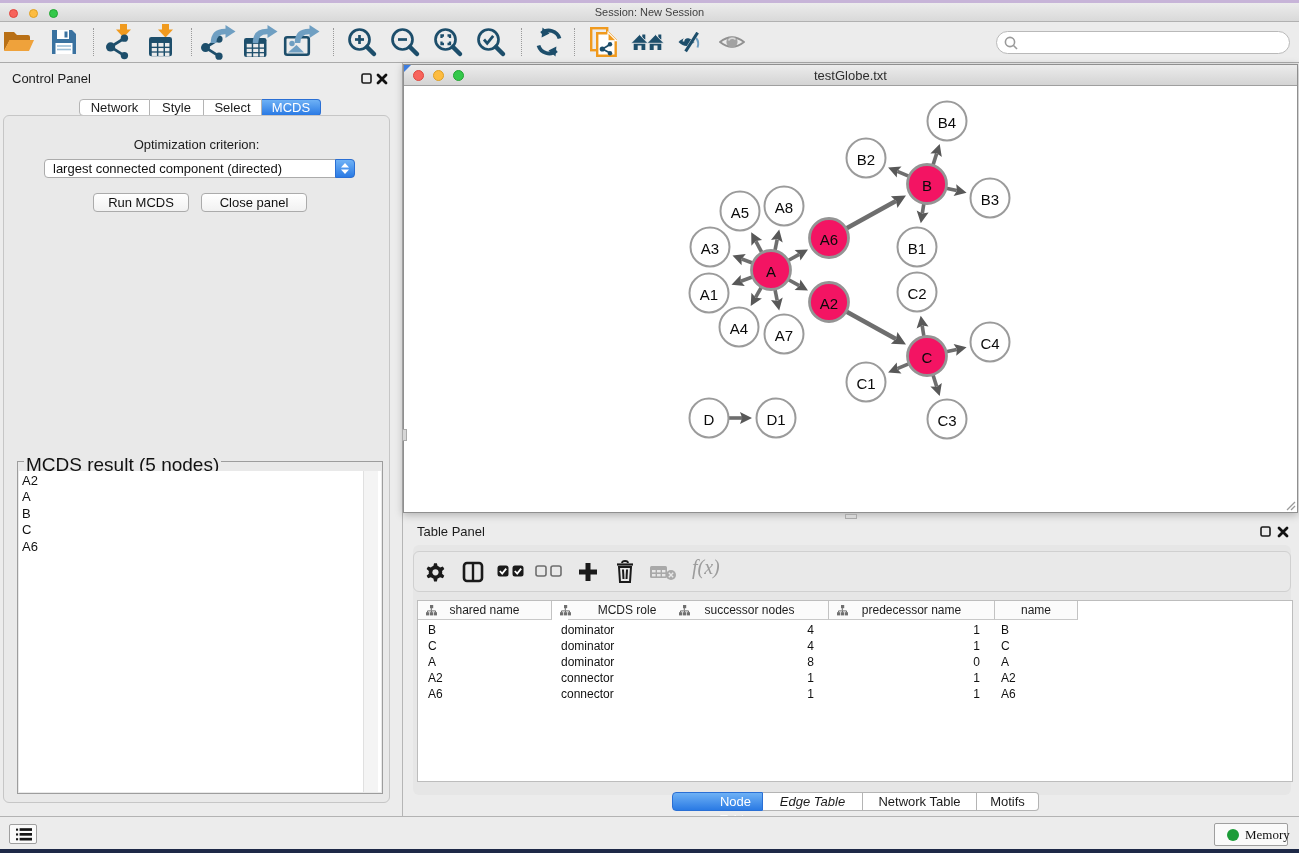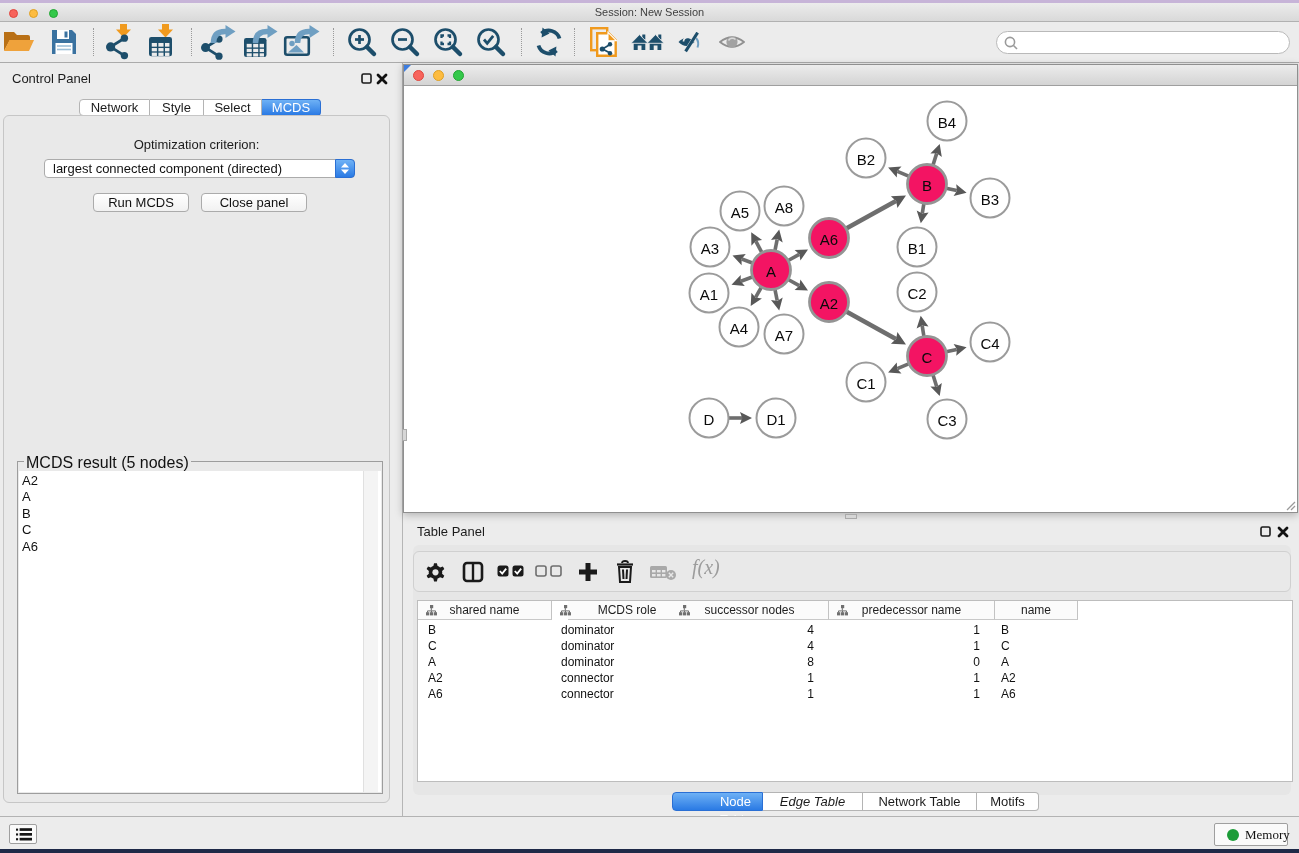--- a/index.html
+++ b/index.html
@@ -369,6 +369,7 @@
     <div class="tl r"></div>
       <div class="tl y"></div>
       <div class="tl g"></div>
+    <div class="t">testGlobe.txt</div>
   </div>
   <svg style="position:absolute;left:0;top:0;" width="7" height="7" viewBox="0 0 7 7">
       <path d="M0,0 L7,0 L0,7 z" fill="#3d7de0"></path>

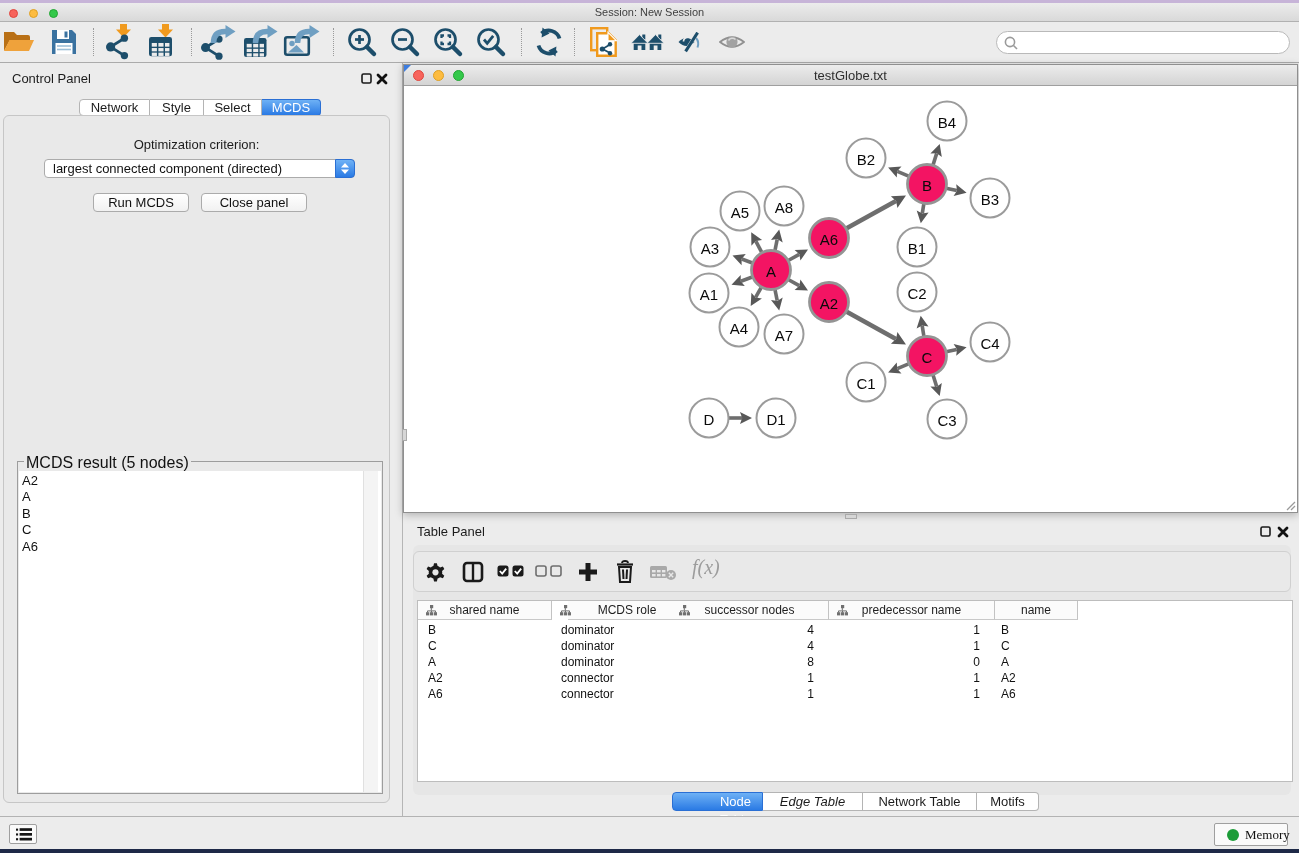--- a/index.html
+++ b/index.html
@@ -49,7 +49,7 @@
 #fieldset { position:absolute; left:13px; top:345px; width:366px; height:333px;
   border:1px solid #9d9d9d; }
 #fieldset legend { position:absolute; top:-8px; left:6px; background:#e9e9e9;
-  font-size:16px; color:#111; padding:0 2px; }
+  font-size:19px; color:#111; padding:0 2px; }
 #mlist { position:absolute; left:1px; top:9px; width:362px; height:321px; background:#fff;
   font-size:13px; color:#111; line-height:16.4px; padding:2px 0 0 3px; }
 #mscroll { position:absolute; right:3px; top:0px; width:15px; height:321px;

